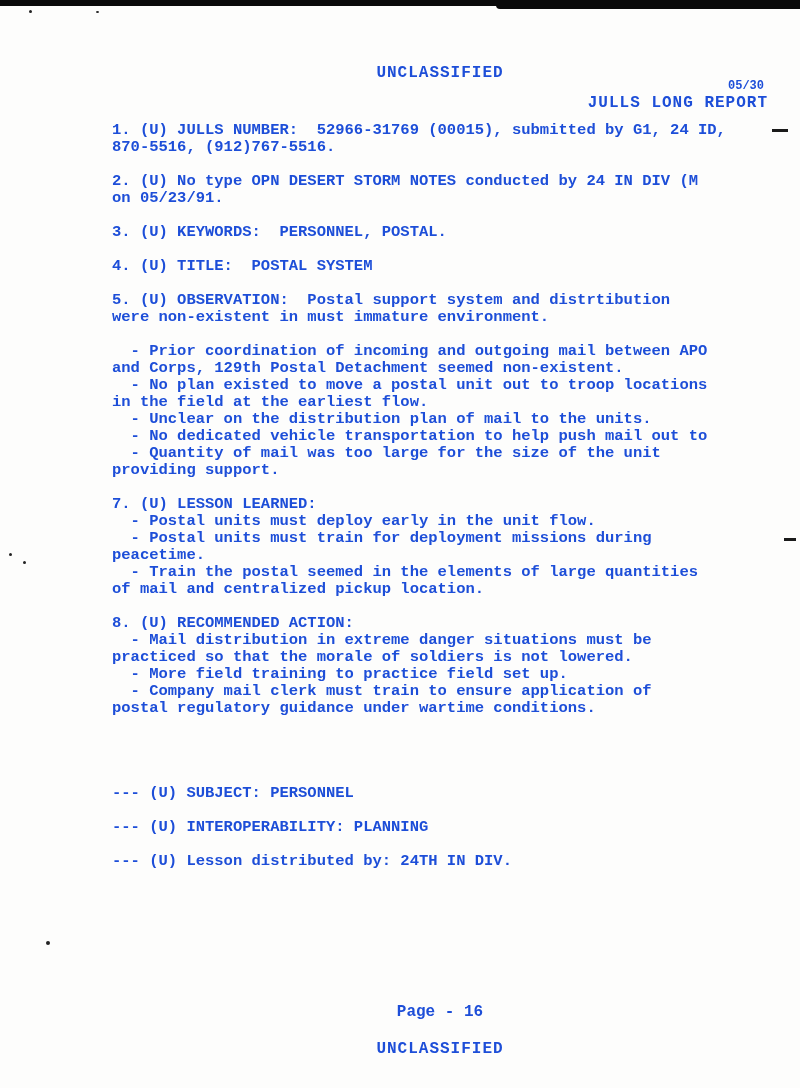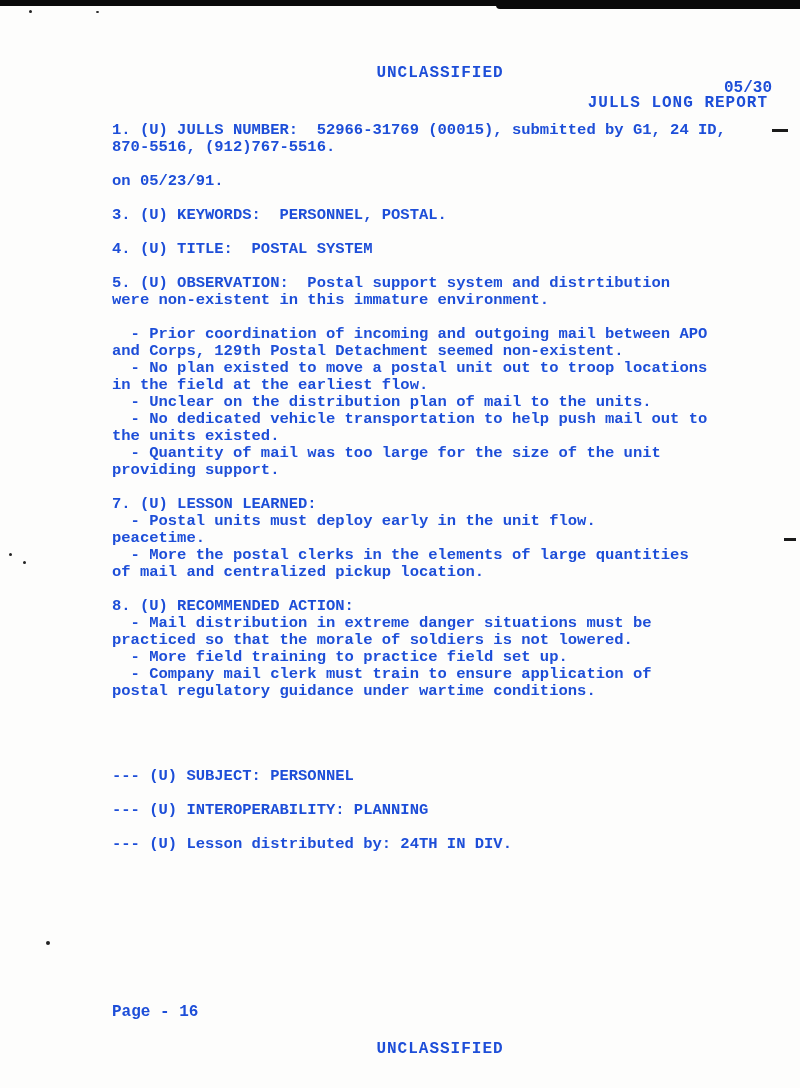--- a/index.html
+++ b/index.html
@@ -78,8 +78,8 @@
   .date-stamp {
     position: absolute;
     top: 79px;
-    right: 28px;
-    font-size: 16px;
+    right: 36px;
+    font-size: 12px;
   }
   .body-block {
     position: absolute;

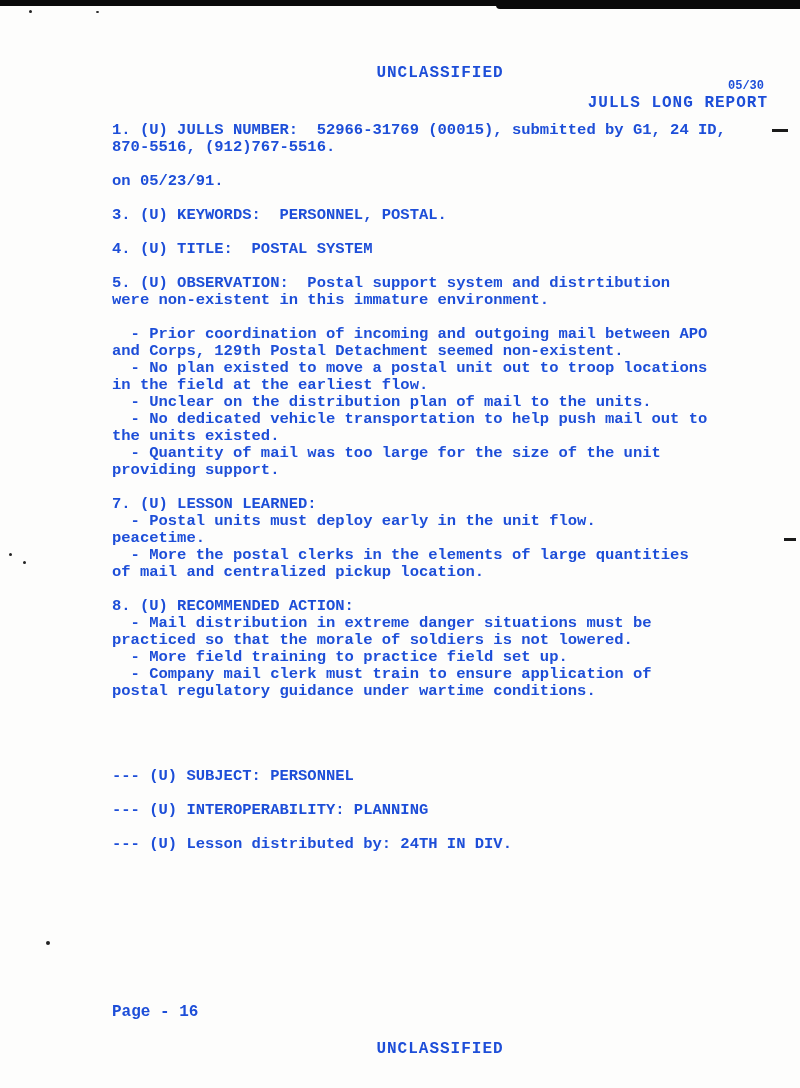--- a/index.html
+++ b/index.html
@@ -134,6 +134,7 @@
         <div class="line">1. (U) JULLS NUMBER:  52966-31769 (00015), submitted by G1, 24 ID,</div>
         <div class="line">870-5516, (912)767-5516.</div>
         <div class="line">&nbsp;</div>
+        <div class="line">2. (U) No type OPN DESERT STORM NOTES conducted by 24 IN DIV (M</div>
         <div class="line">on 05/23/91.</div>
         <div class="line">&nbsp;</div>
         <div class="line">3. (U) KEYWORDS:  PERSONNEL, POSTAL.</div>

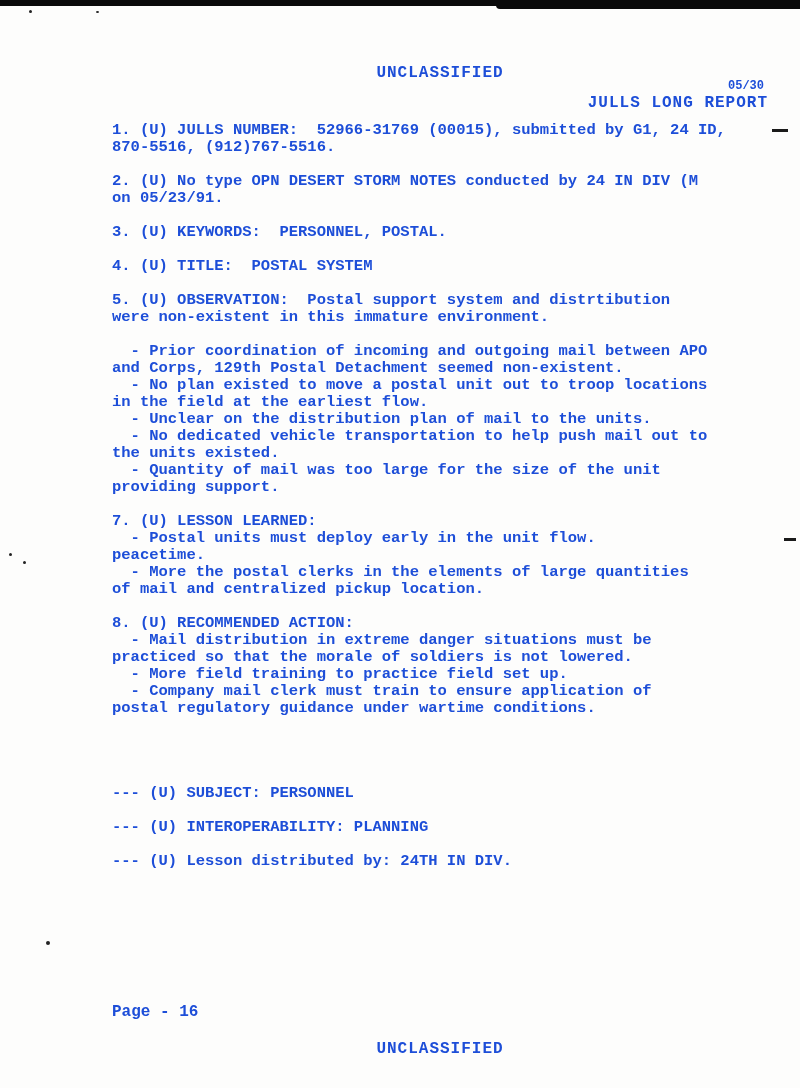--- a/index.html
+++ b/index.html
@@ -142,7 +142,7 @@
         <div class="line">4. (U) TITLE:  POSTAL SYSTEM</div>
         <div class="line">&nbsp;</div>
         <div class="line">5. (U) OBSERVATION:  Postal support system and distrtibution</div>
-        <div class="line">were non-existent in this immature environment.</div>
+        <div class="line">were non-existent in must immature environment.</div>
         <div class="line">&nbsp;</div>
         <div class="line">  - Prior coordination of incoming and outgoing mail between APO</div>
         <div class="line">and Corps, 129th Postal Detachment seemed non-existent.</div>

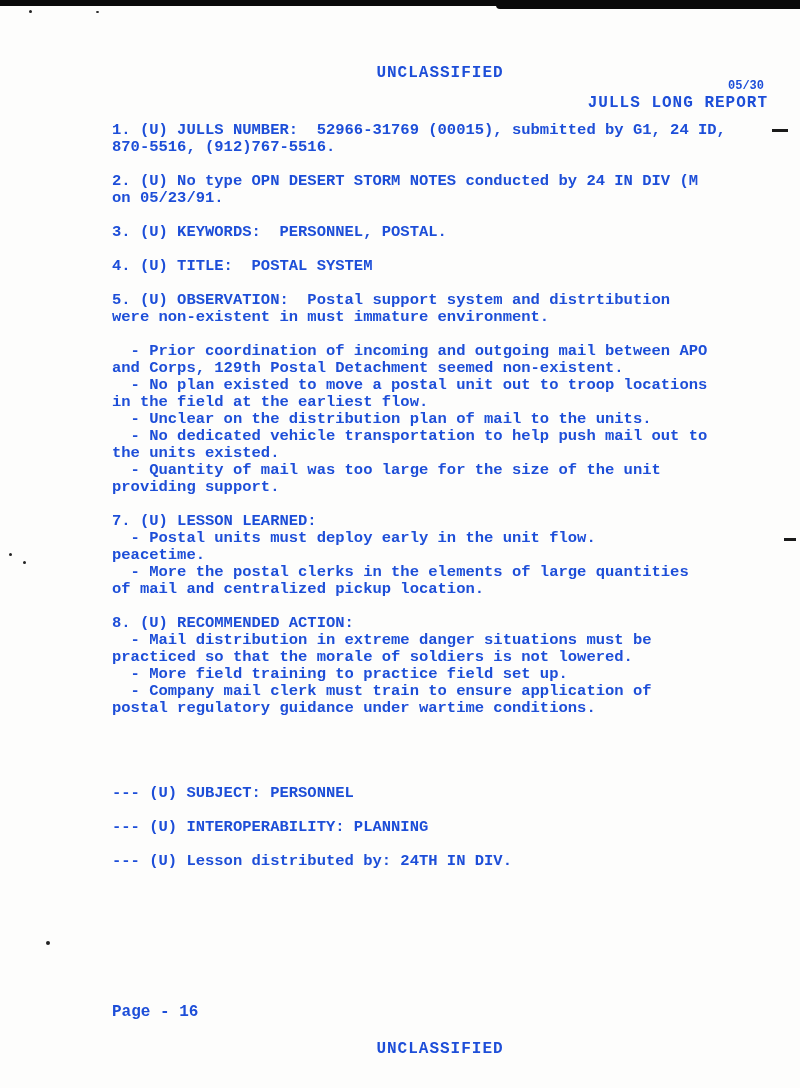--- a/index.html
+++ b/index.html
@@ -150,7 +150,6 @@
         <div class="line">in the field at the earliest flow.</div>
         <div class="line">  - Unclear on the distribution plan of mail to the units.</div>
         <div class="line">  - No dedicated vehicle transportation to help push mail out to</div>
-        <div class="line">the units existed.</div>
         <div class="line">  - Quantity of mail was too large for the size of the unit</div>
         <div class="line">providing support.</div>
         <div class="line">&nbsp;</div>

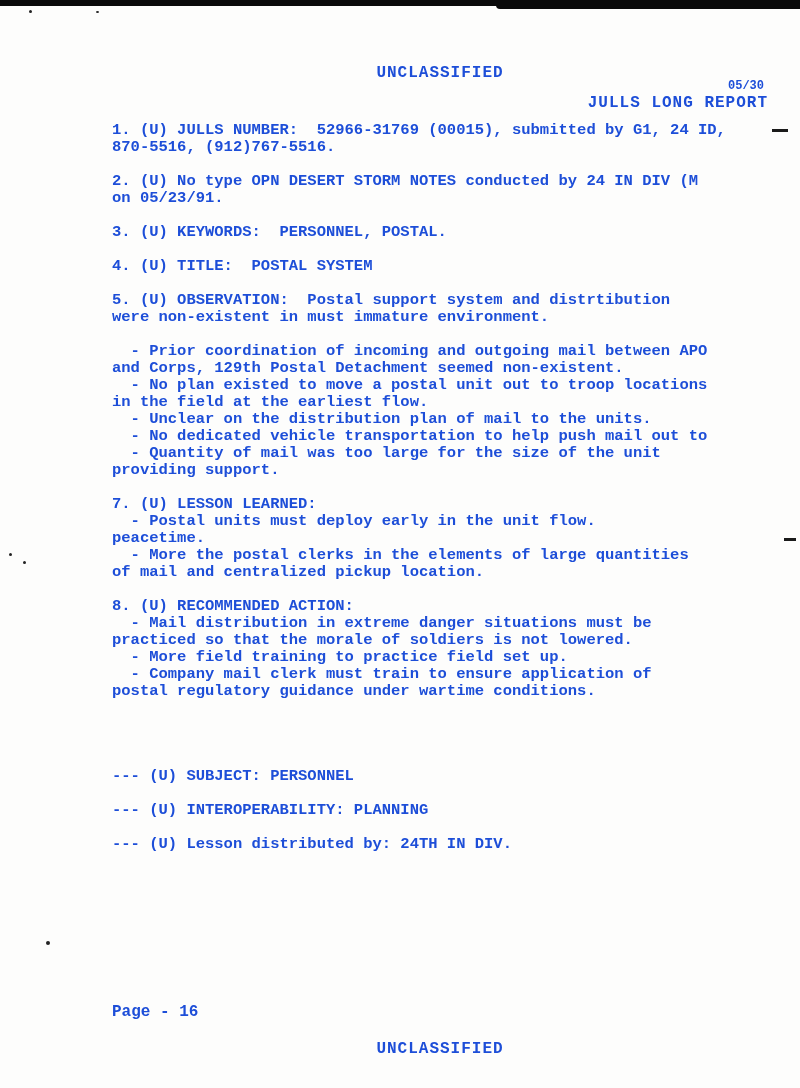--- a/index.html
+++ b/index.html
@@ -155,6 +155,7 @@
         <div class="line">&nbsp;</div>
         <div class="line">7. (U) LESSON LEARNED:</div>
         <div class="line">  - Postal units must deploy early in the unit flow.</div>
+        <div class="line">  - Postal units must train for deployment missions during</div>
         <div class="line">peacetime.</div>
         <div class="line">  - More the postal clerks in the elements of large quantities</div>
         <div class="line">of mail and centralized pickup location.</div>

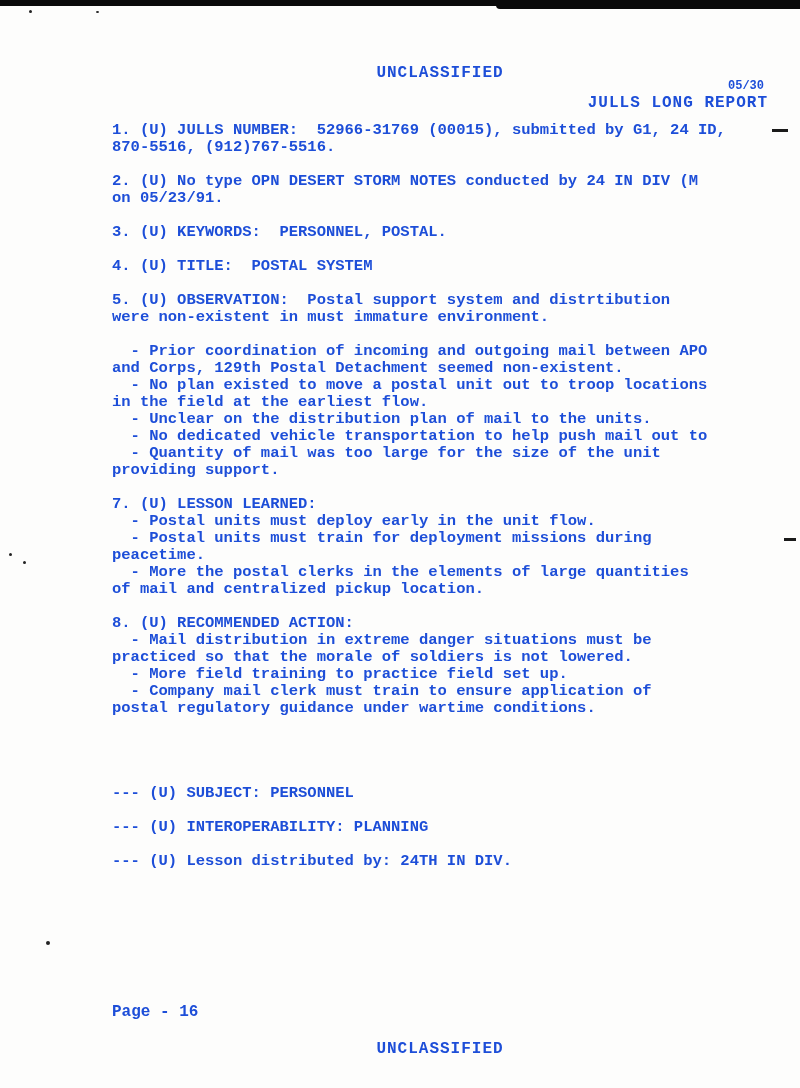--- a/index.html
+++ b/index.html
@@ -157,7 +157,7 @@
         <div class="line">  - Postal units must deploy early in the unit flow.</div>
         <div class="line">  - Postal units must train for deployment missions during</div>
         <div class="line">peacetime.</div>
-        <div class="line">  - More the postal clerks in the elements of large quantities</div>
+        <div class="line">  - Train the postal seemed in the elements of large quantities</div>
         <div class="line">of mail and centralized pickup location.</div>
         <div class="line">&nbsp;</div>
         <div class="line">8. (U) RECOMMENDED ACTION:</div>

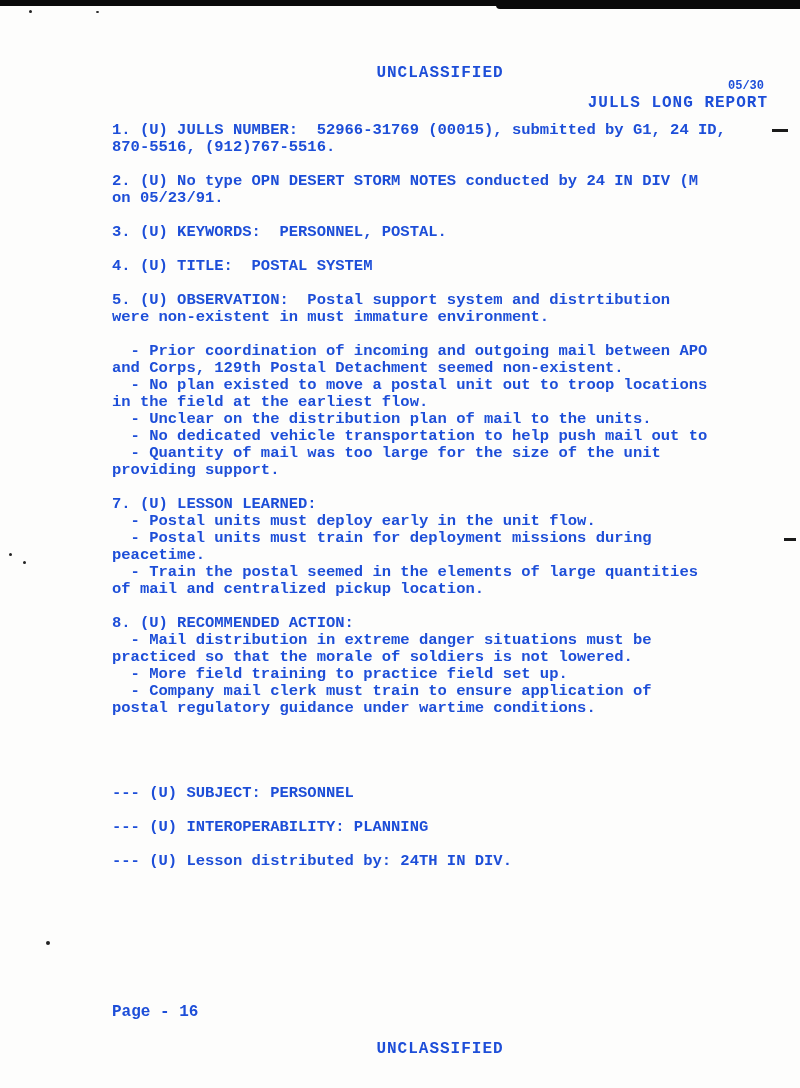--- a/index.html
+++ b/index.html
@@ -99,7 +99,7 @@
     top: 1003px;
     left: 0;
     width: 100%;
-    text-align: left;
+    text-align: center;
     font-size: 16px;
   }
   .footer-class {

